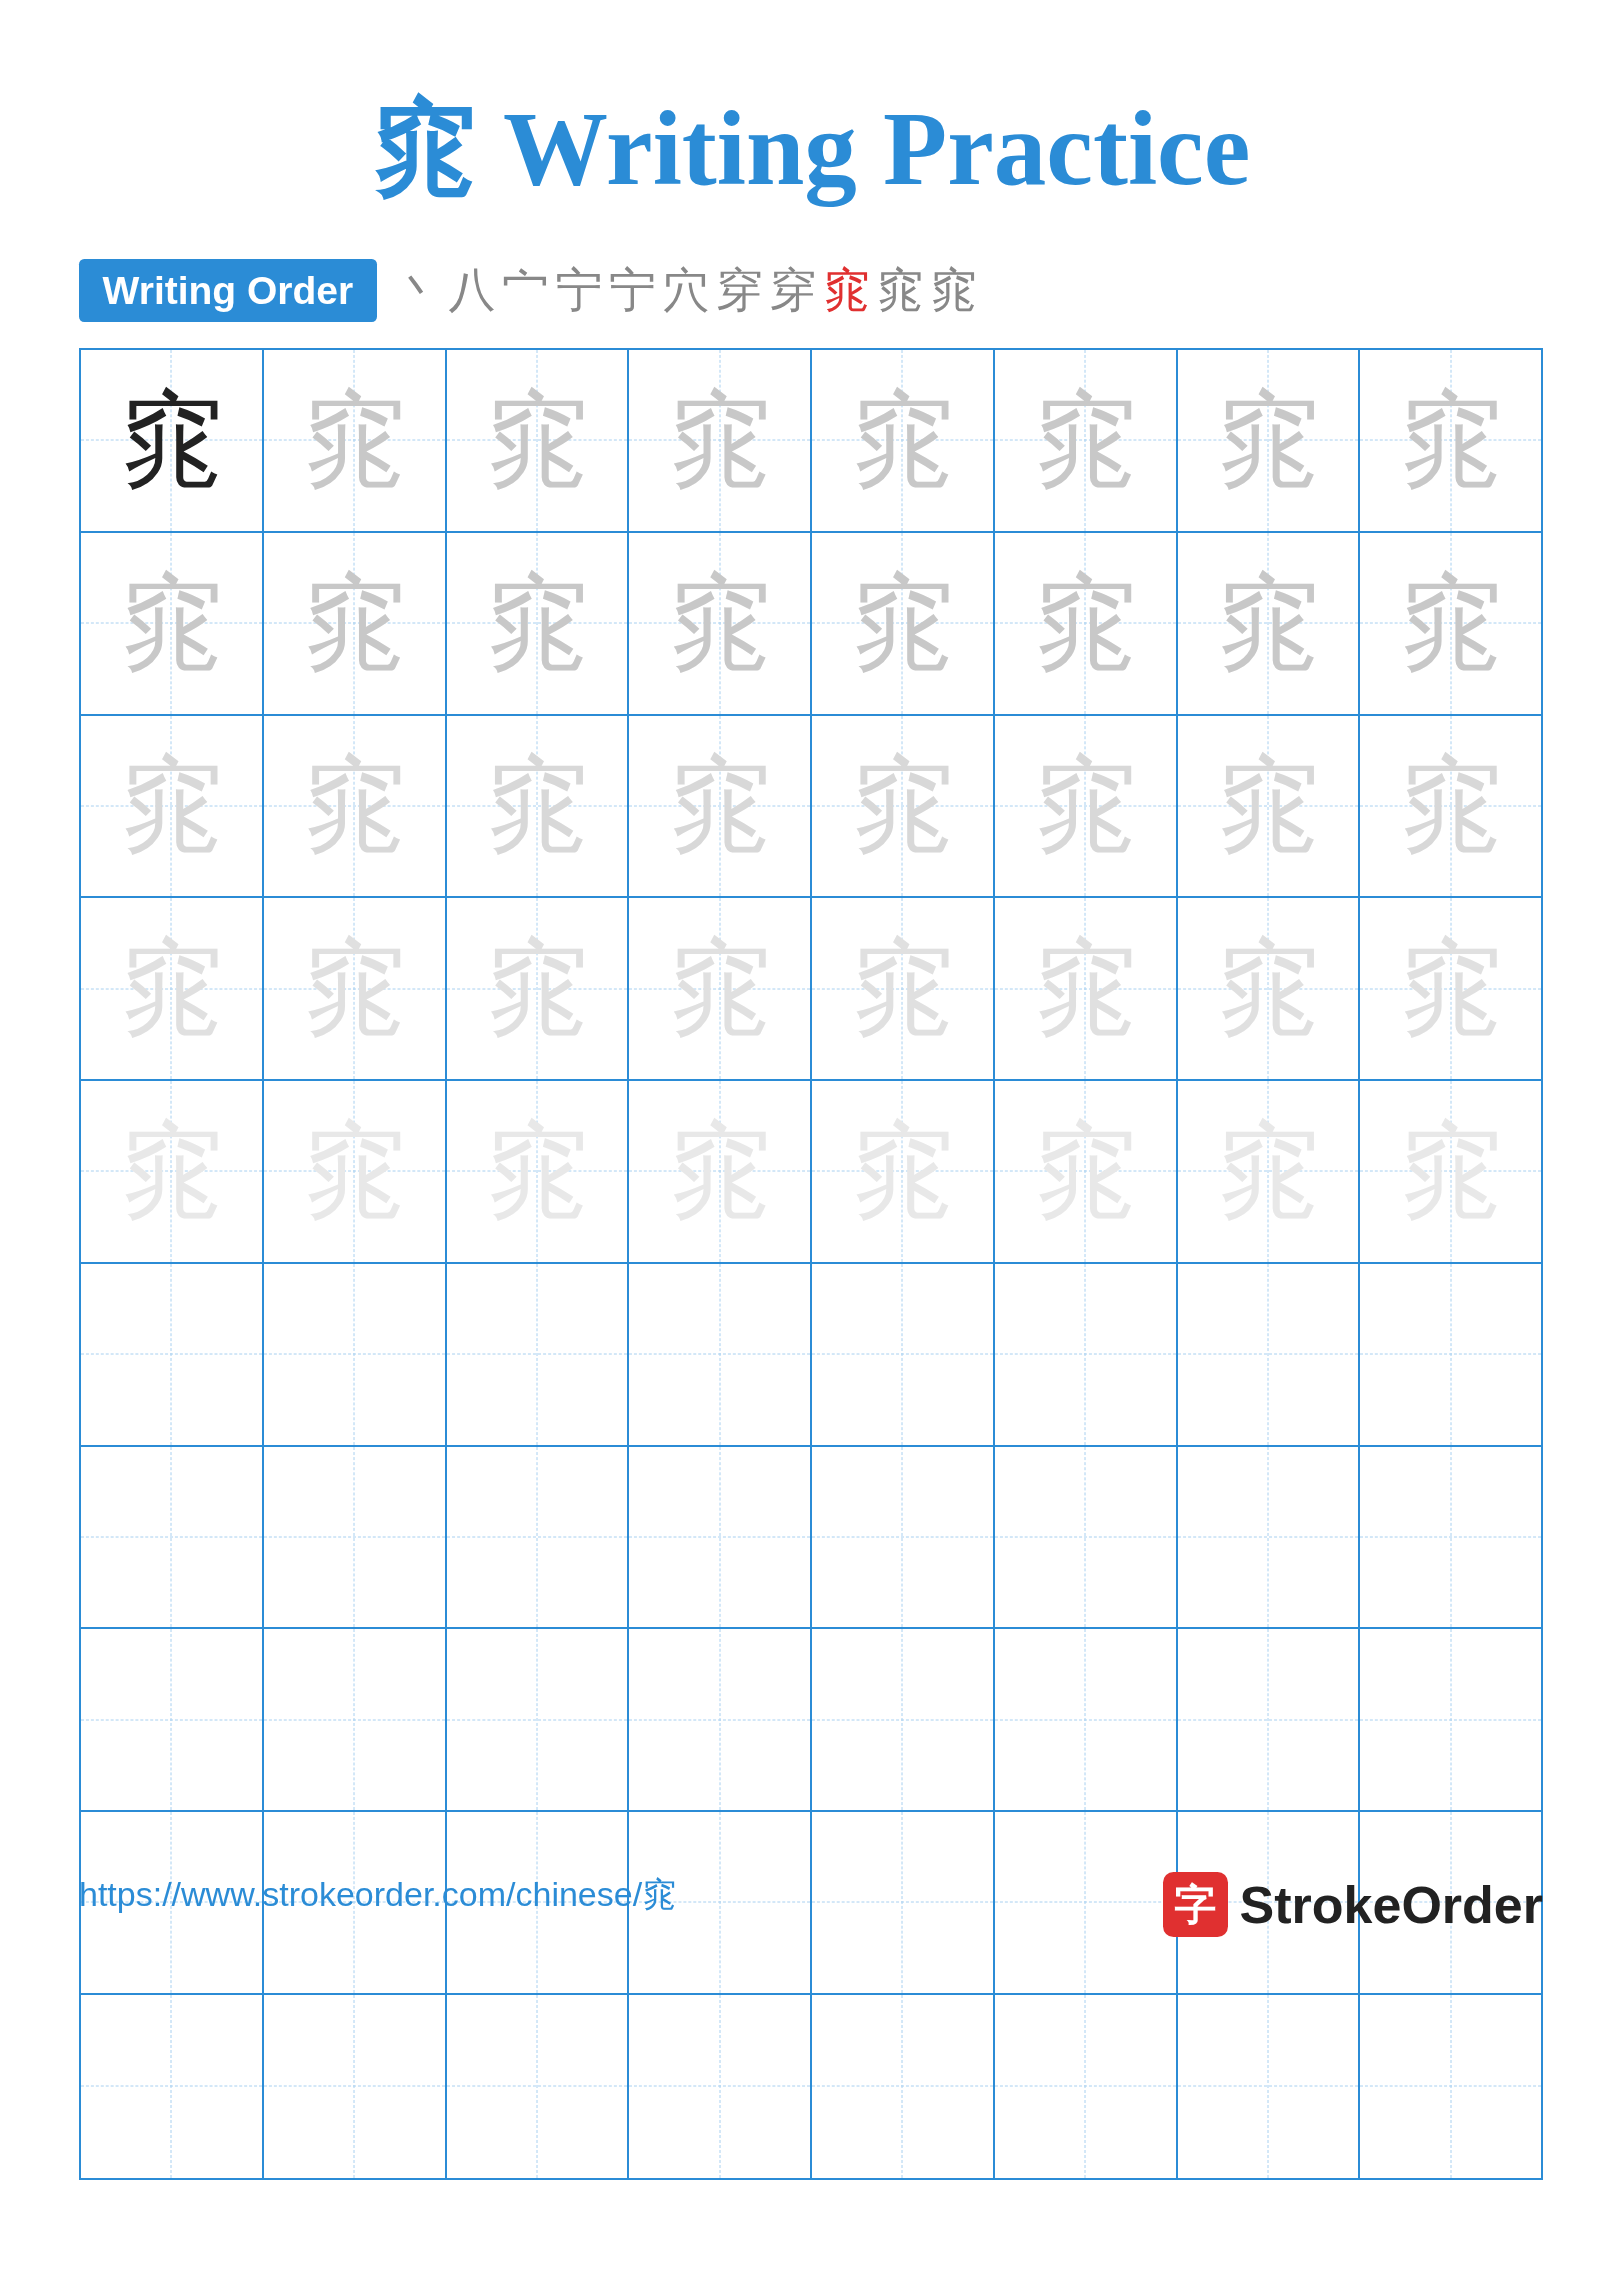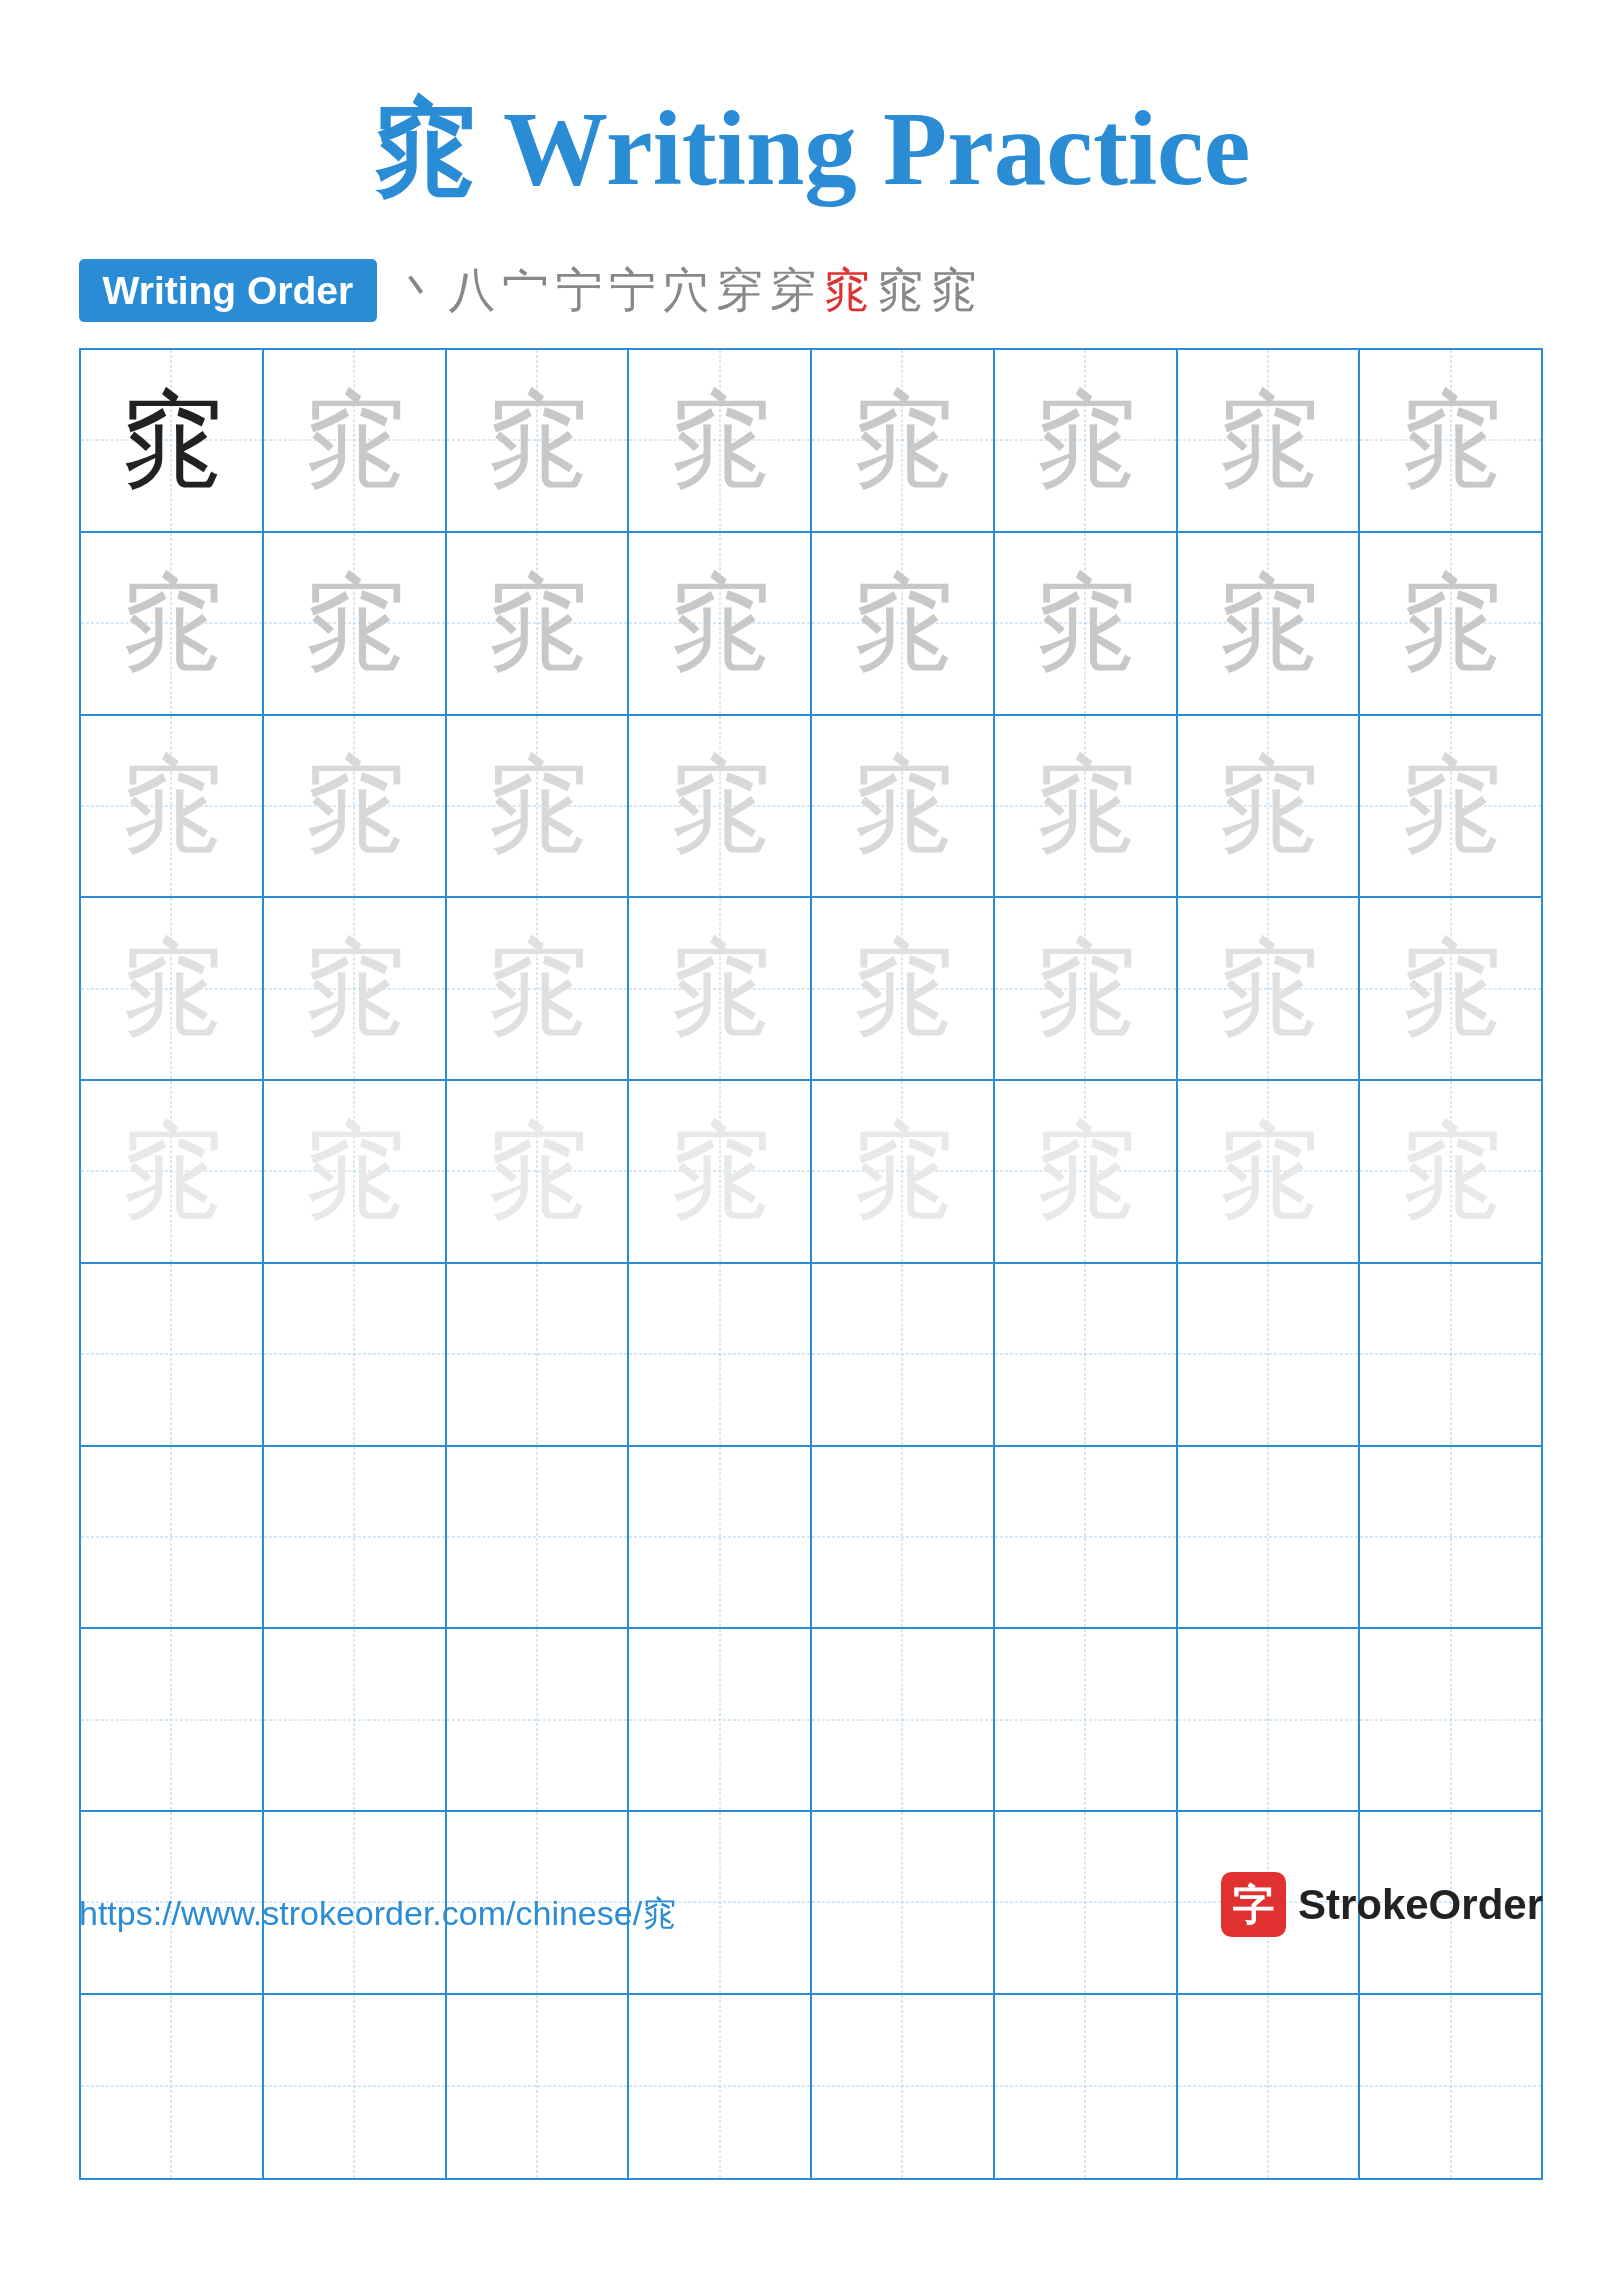--- a/index.html
+++ b/index.html
@@ -160,7 +160,7 @@
       left: 0;
       right: 0;
       display: flex;
-      align-items: flex-end;
+      align-items: flex-start;
       justify-content: space-between;
       padding: 0 79px;
     }

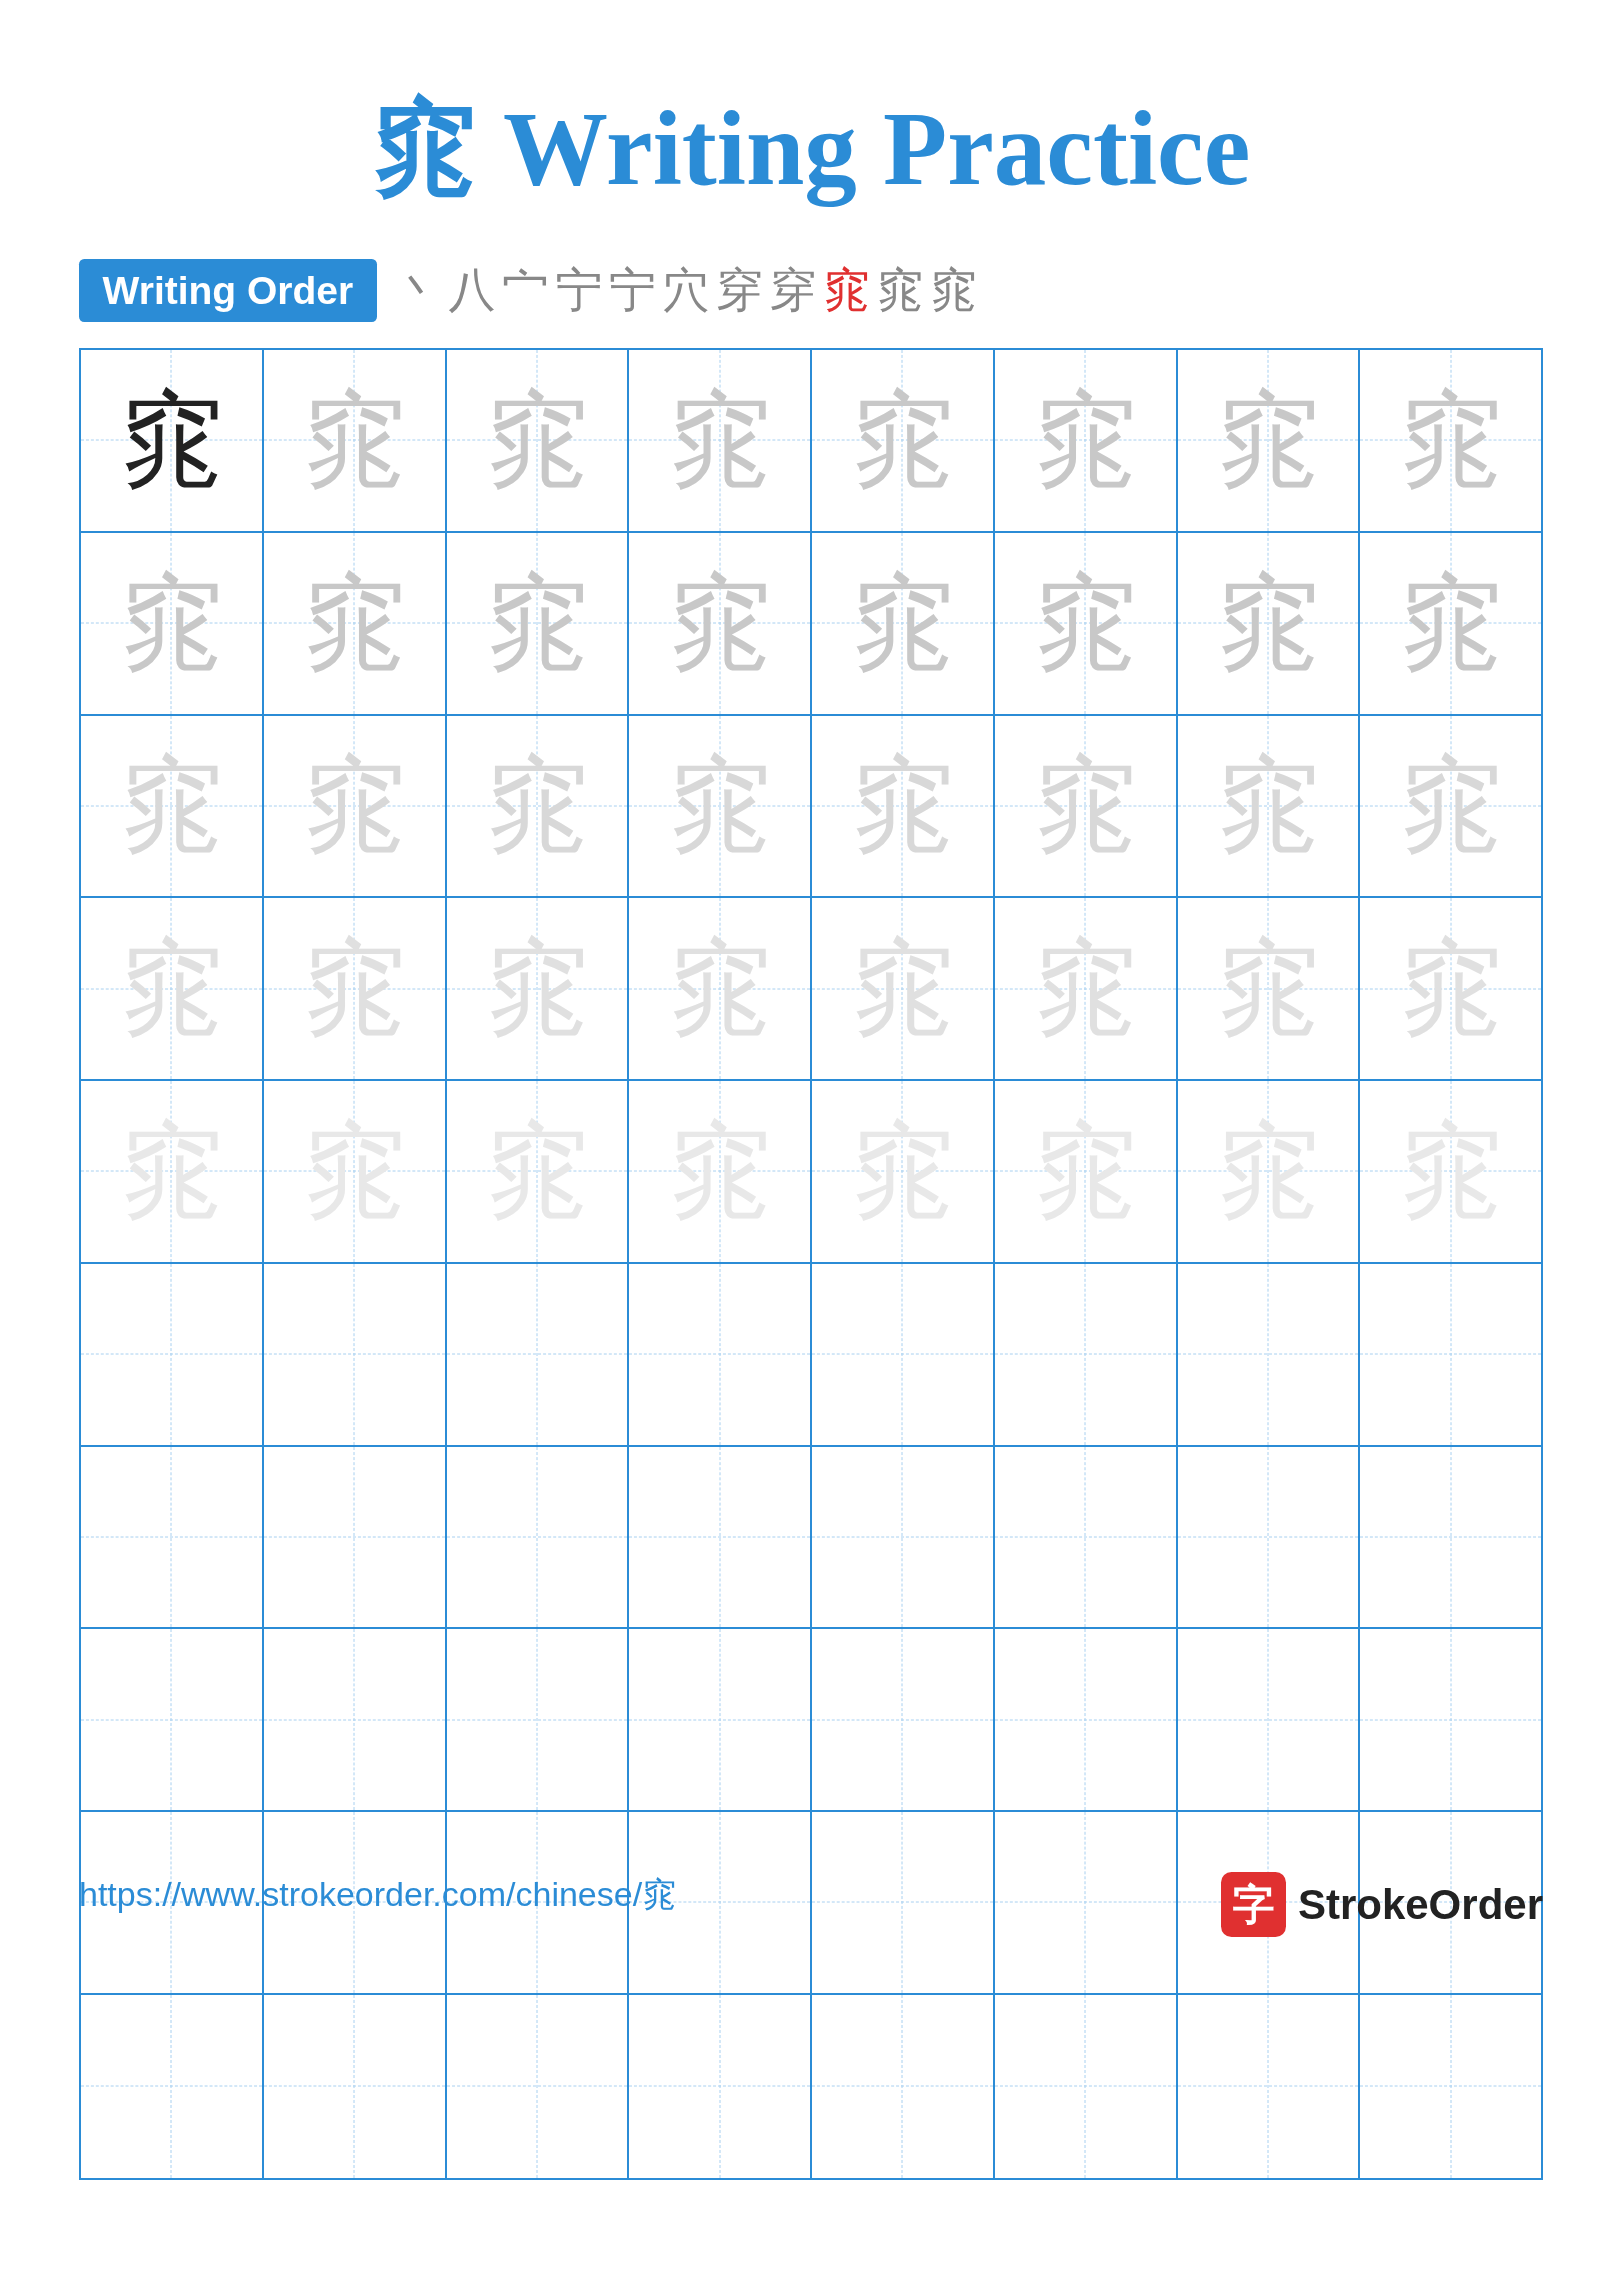--- a/index.html
+++ b/index.html
@@ -192,7 +192,7 @@
     }
 
     .footer-logo-text {
-      font-size: 42px;
+      font-size: 52px;
       color: #222;
       font-family: sans-serif;
       font-weight: bold;

